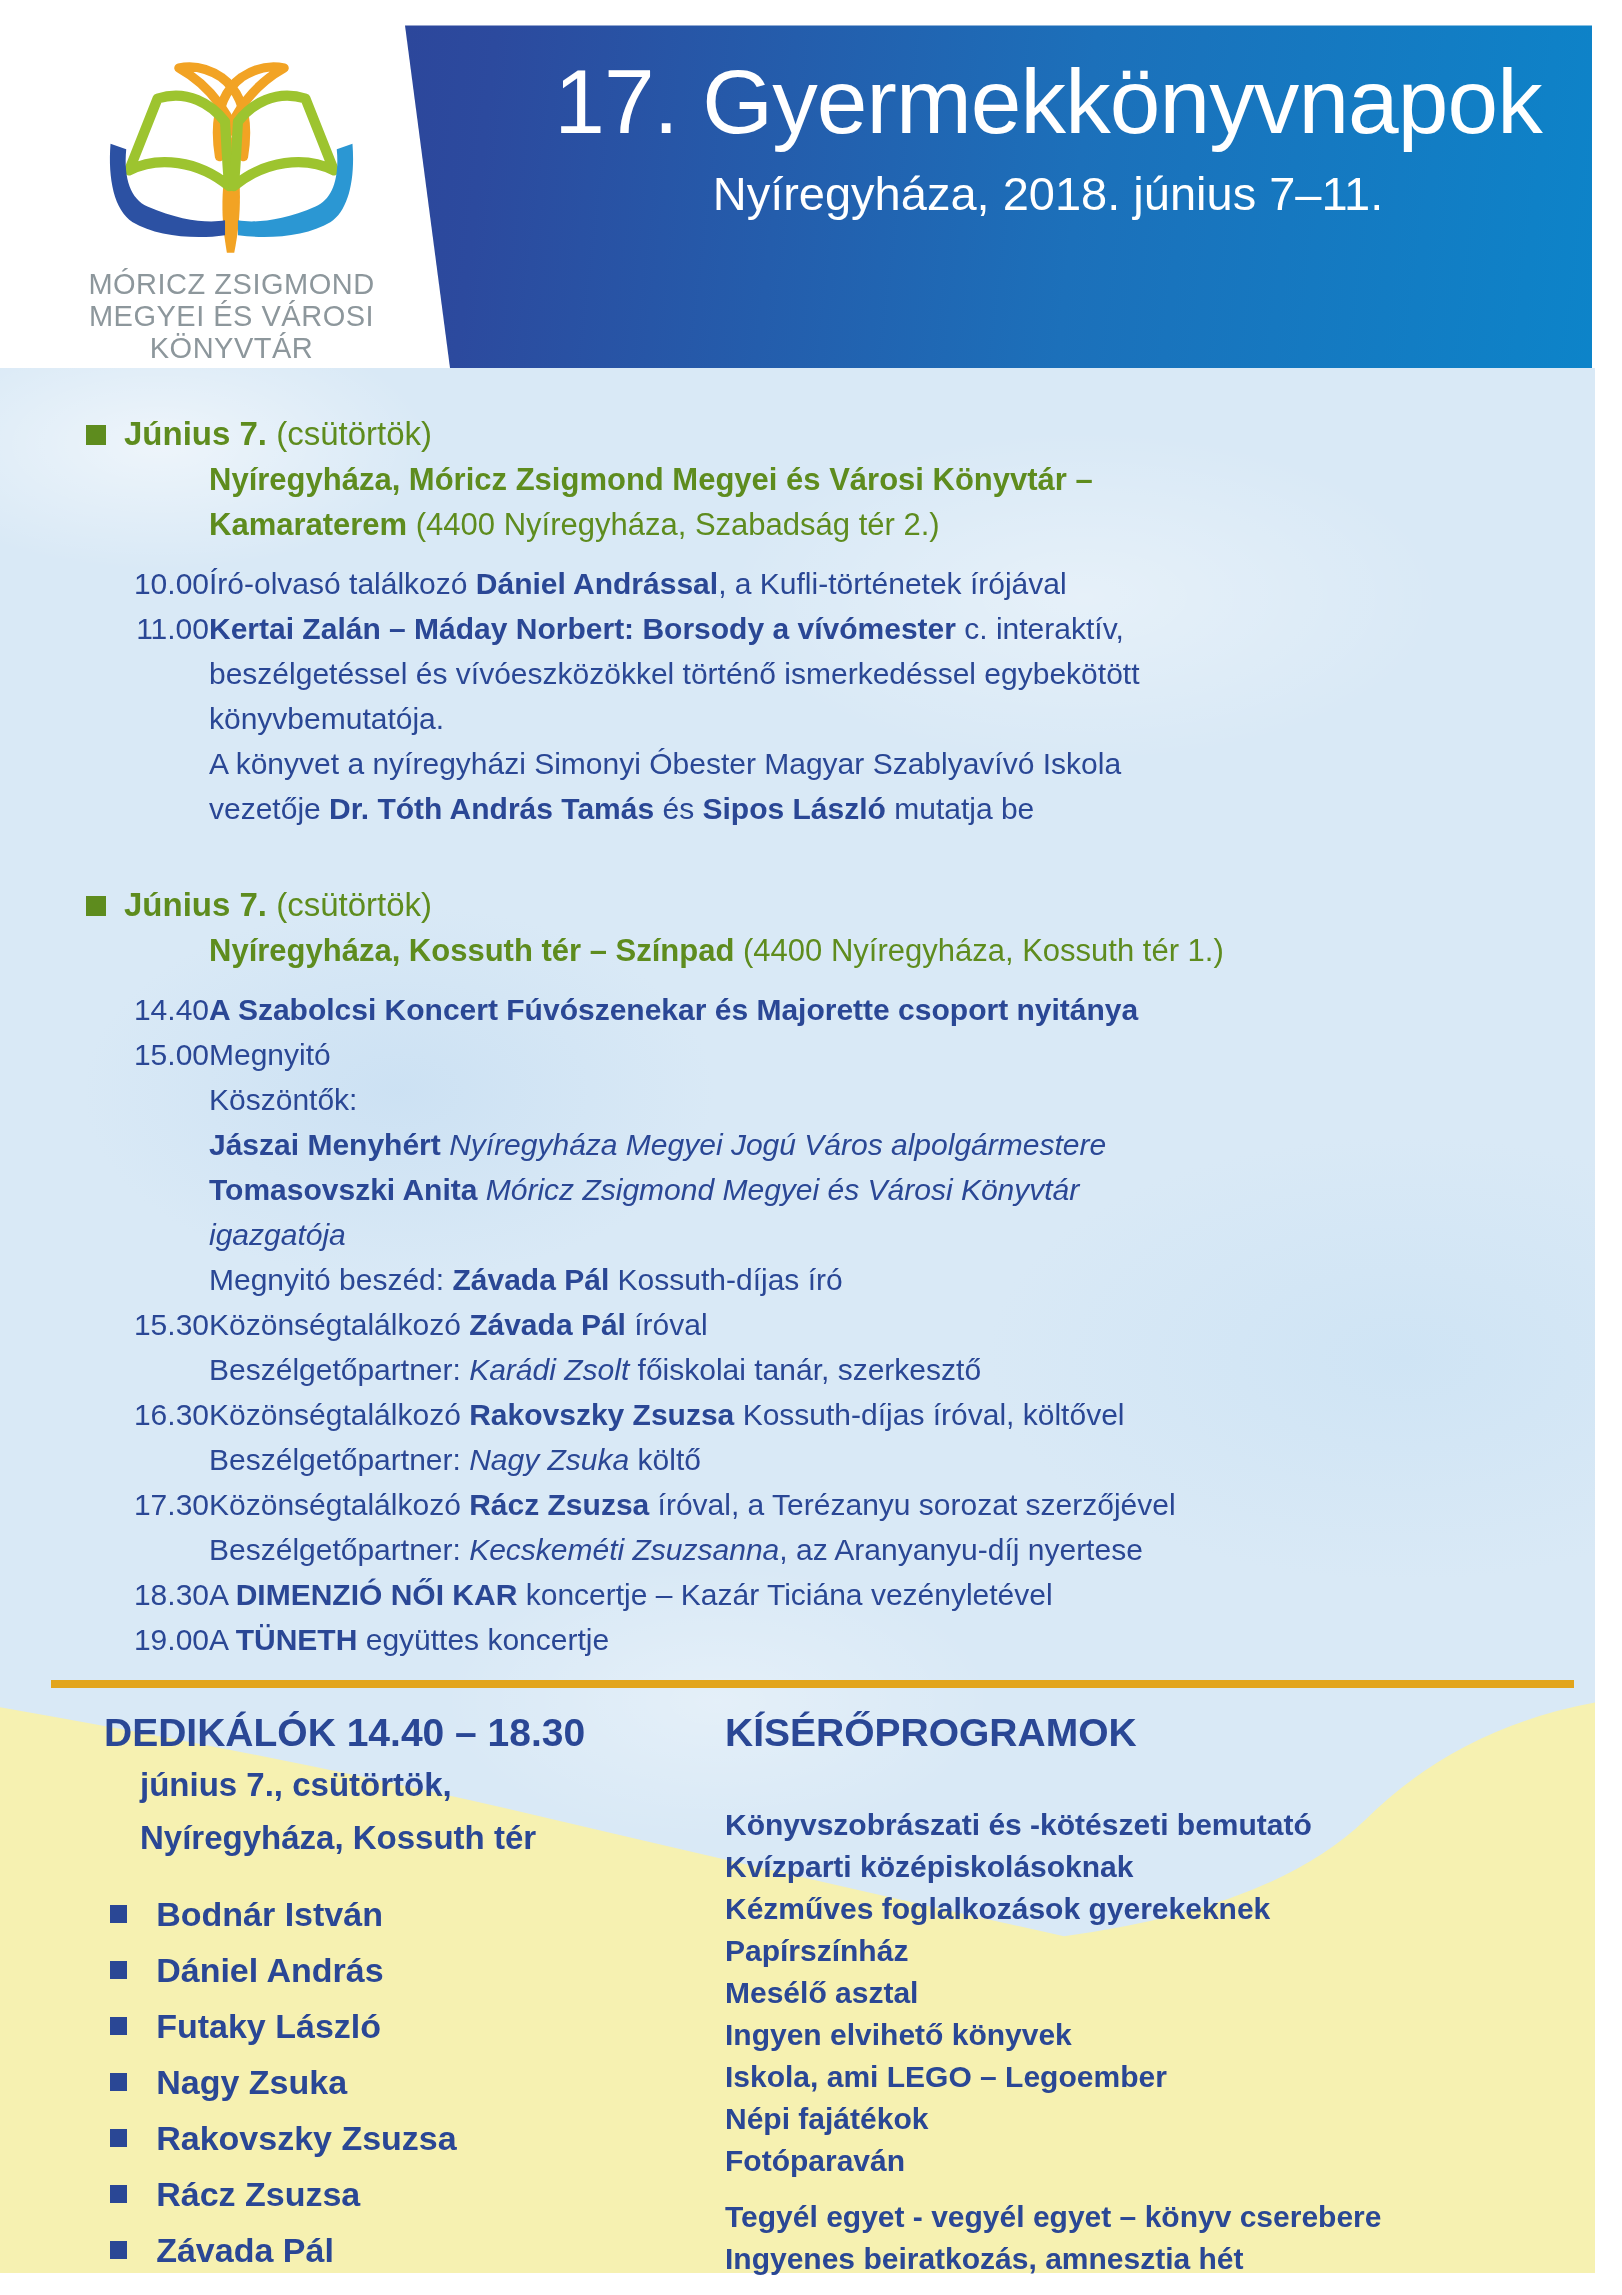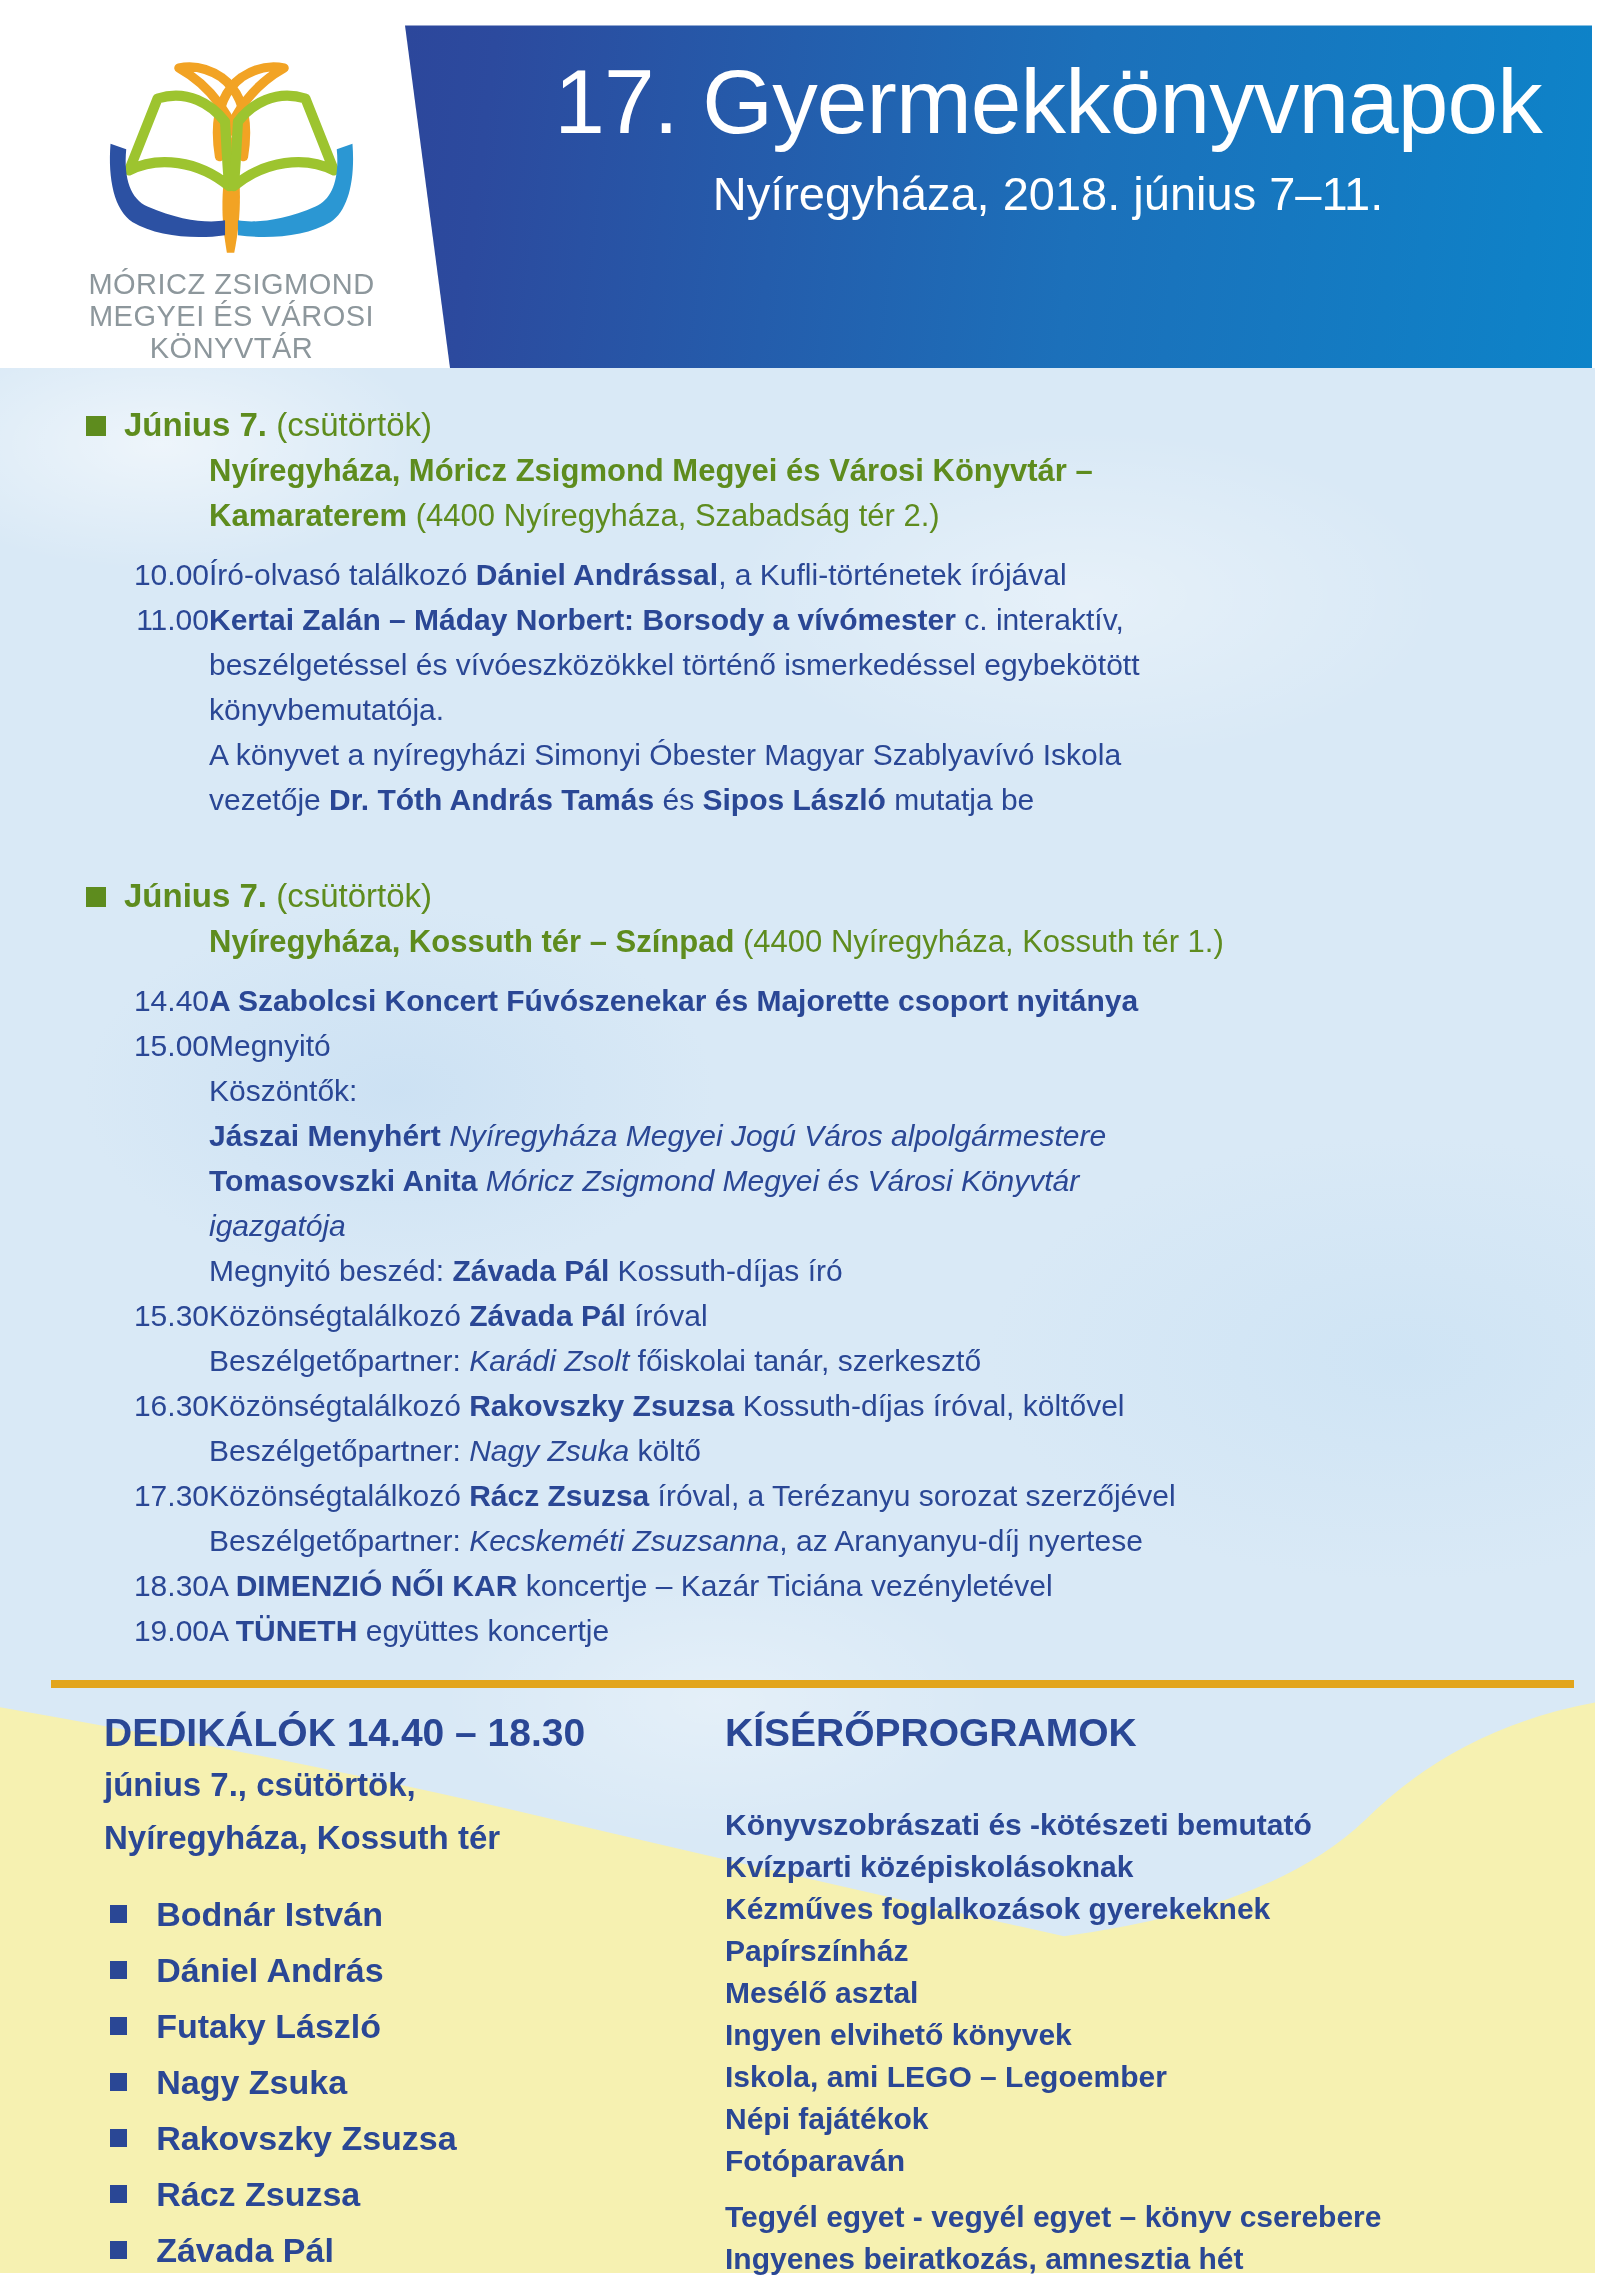--- a/index.html
+++ b/index.html
@@ -34,7 +34,7 @@
   .divider{position:absolute;left:51px;top:1680px;width:1523px;height:8.3px;background:#e2a51d;}
 
   
-  .program{position:absolute;left:86px;top:402px;width:1499px;color:#2a4795;font-size:30px;}
+  .program{position:absolute;left:86px;top:411px;width:1499px;color:#2a4795;font-size:30px;}
   .sec+.sec{margin-top:51px;}
   .sec-head{font-size:33px;line-height:46px;color:#5e8c1e;white-space:nowrap;}
   .sec-head .bullet{display:inline-block;width:20.4px;height:20.4px;background:#5e8c1e;margin-right:17.6px;}

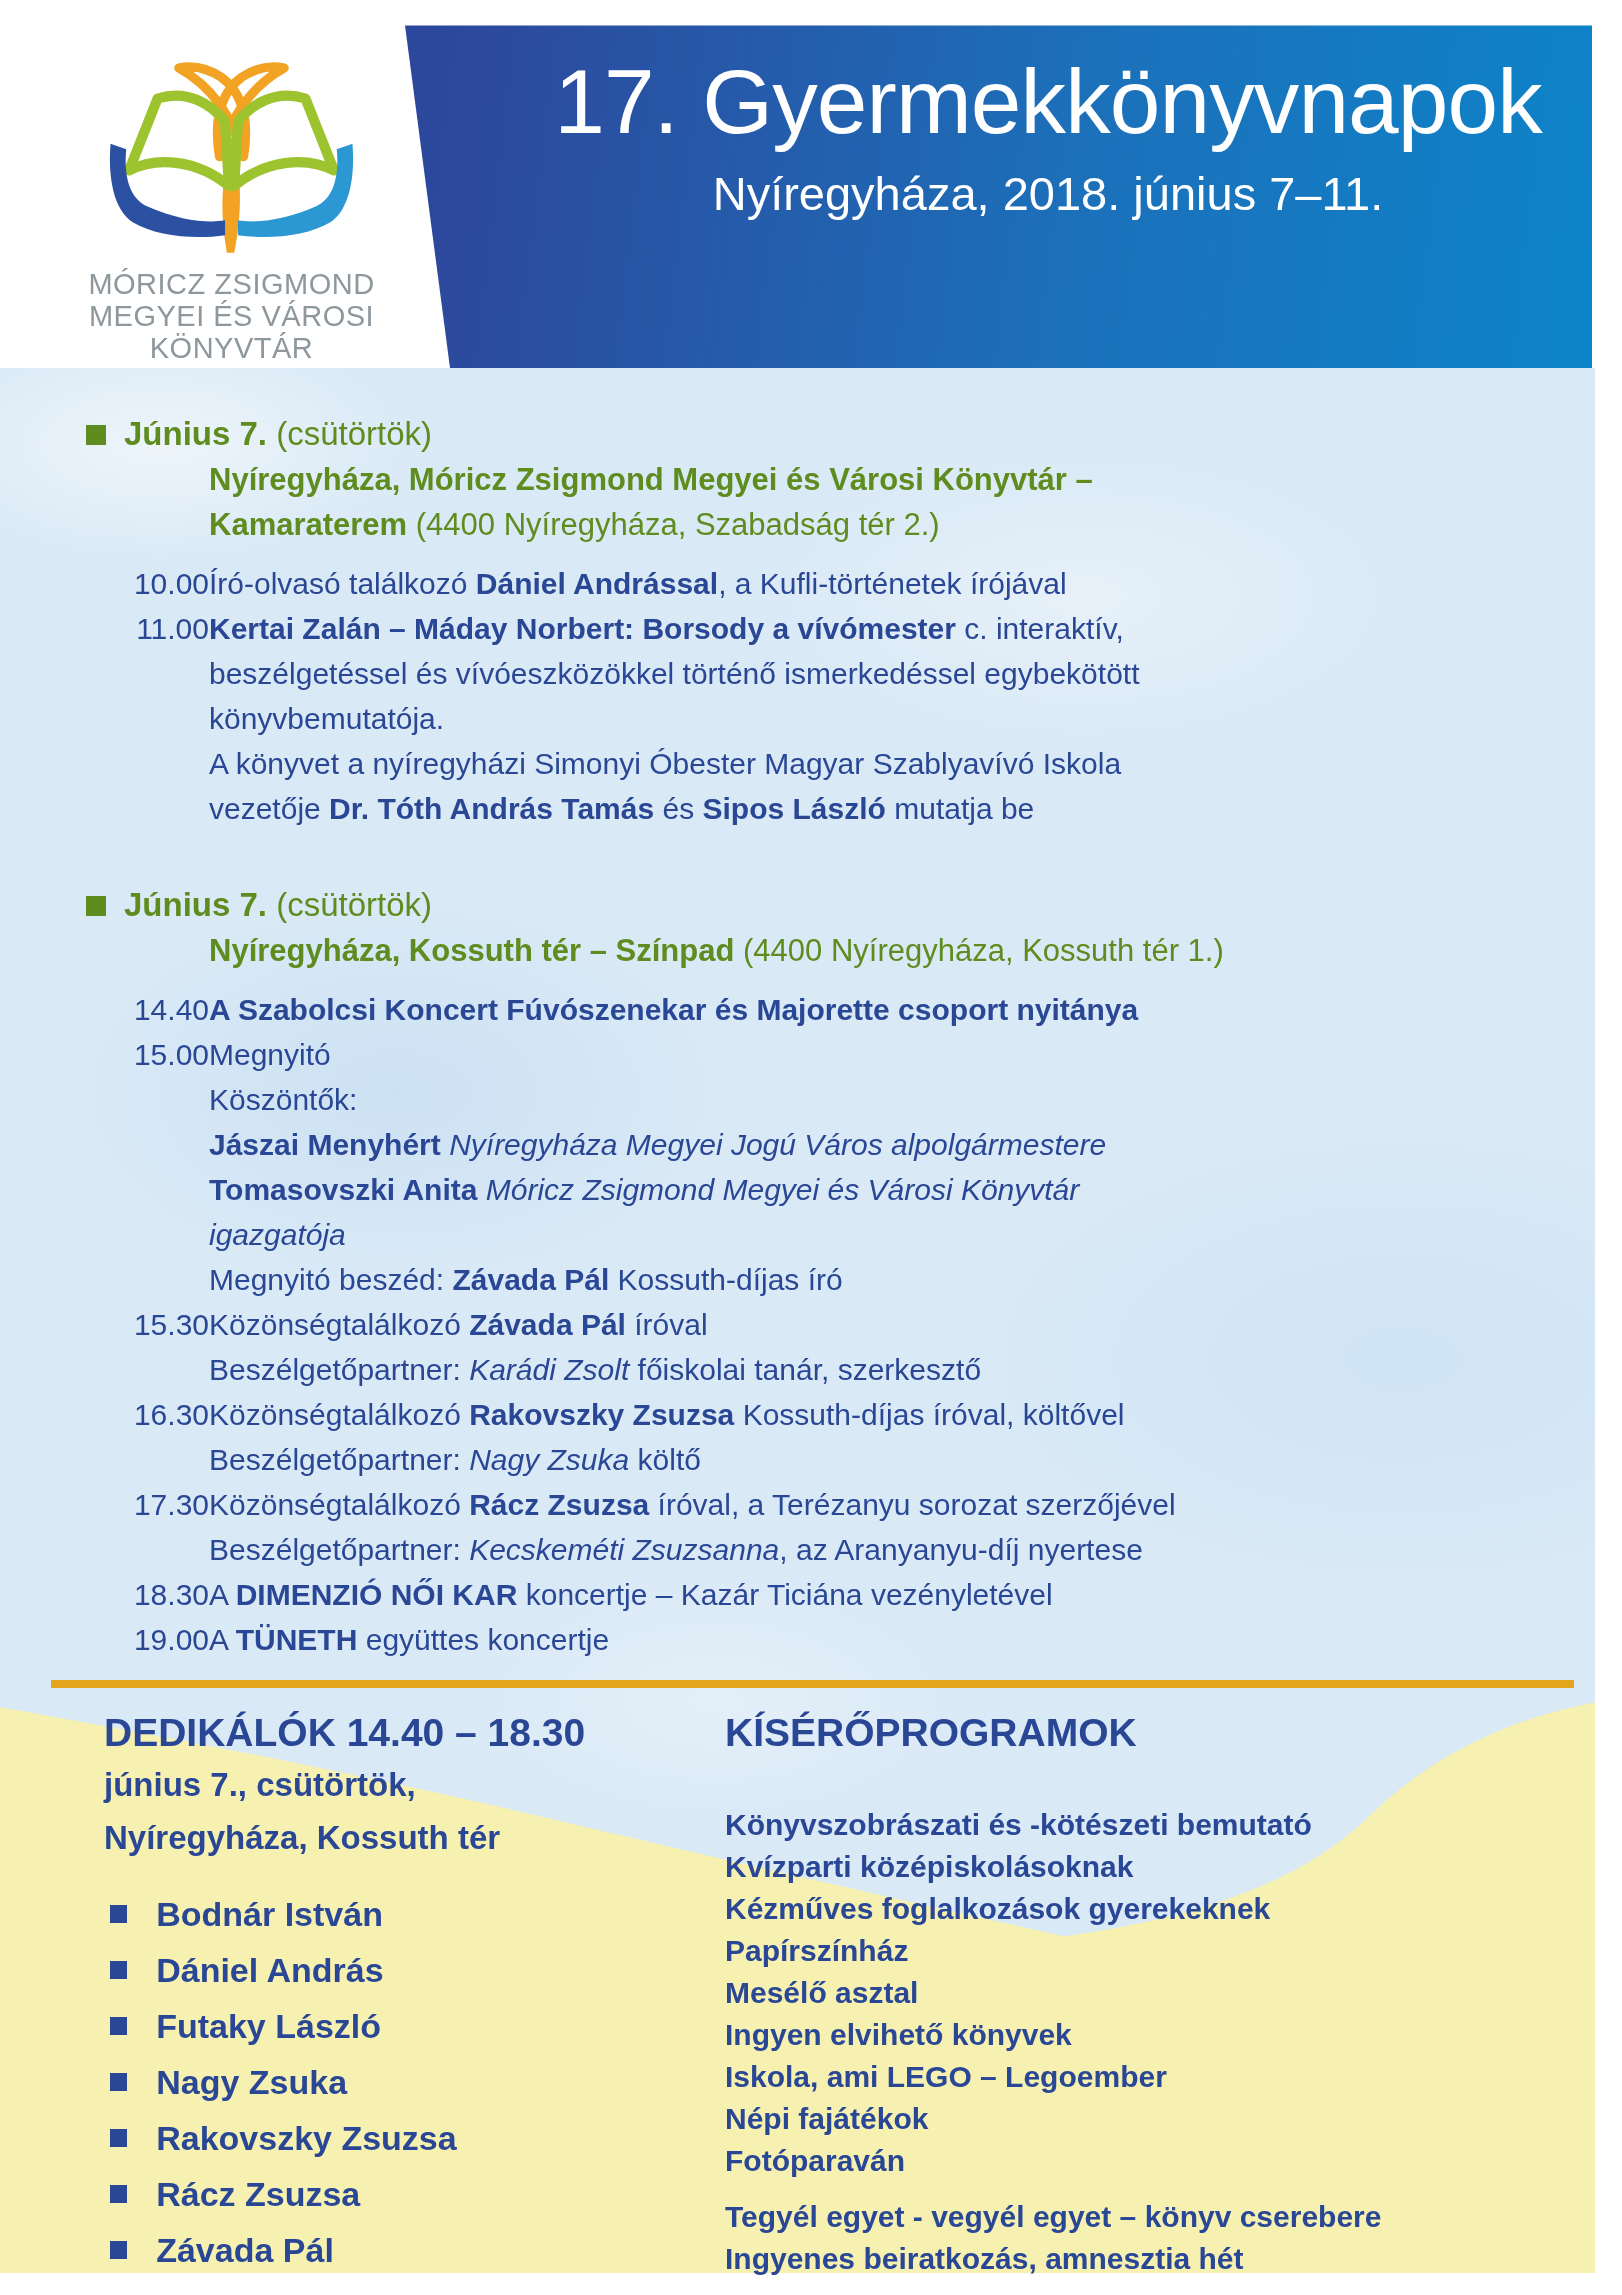--- a/index.html
+++ b/index.html
@@ -50,7 +50,7 @@
   
   .dedik{position:absolute;left:104px;top:1707px;width:615px;color:#2a4795;}
   .dedik .hd{font-size:39px;font-weight:bold;line-height:51px;white-space:nowrap;}
-  .dedik .sub{font-size:33px;font-weight:bold;line-height:53px;white-space:nowrap;}
+  .dedik .sub{font-size:33px;font-weight:bold;line-height:53px;white-space:nowrap;margin-left:36px;}
   .names{margin-top:22px;}
   .name-row{display:flex;align-items:center;height:56px;font-size:34px;font-weight:bold;white-space:nowrap;}
   .name-row .sq{flex:none;width:17.6px;height:17.6px;background:#2a4795;margin:0 29px 0 5.6px;}

